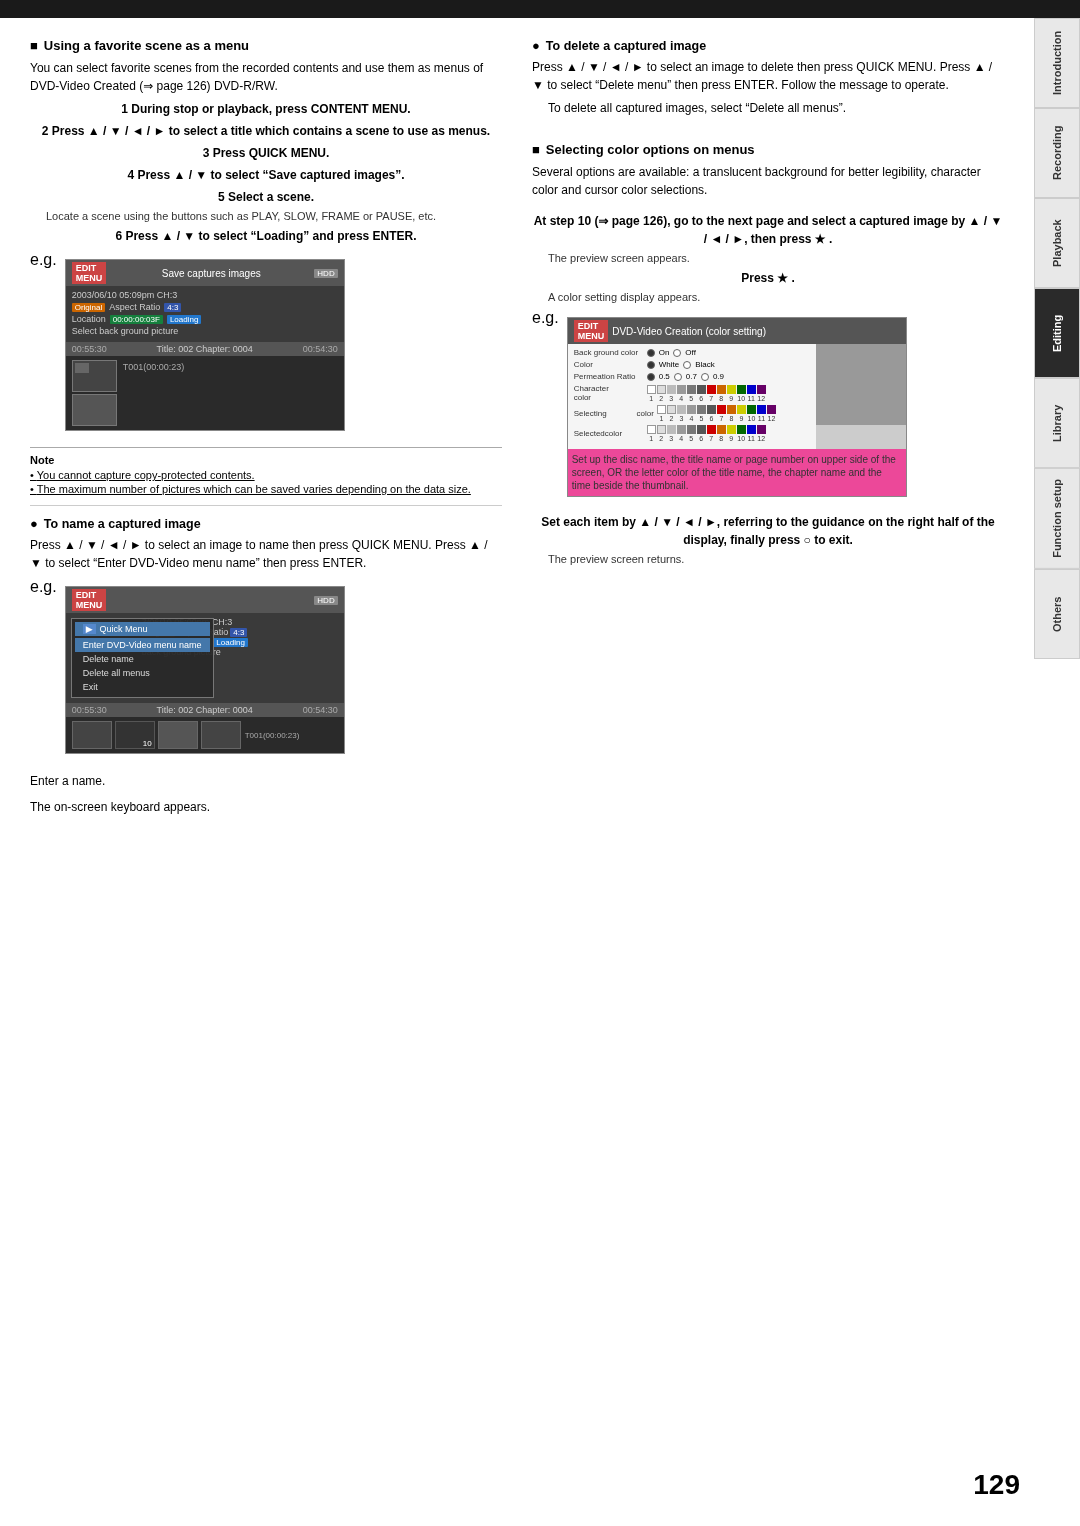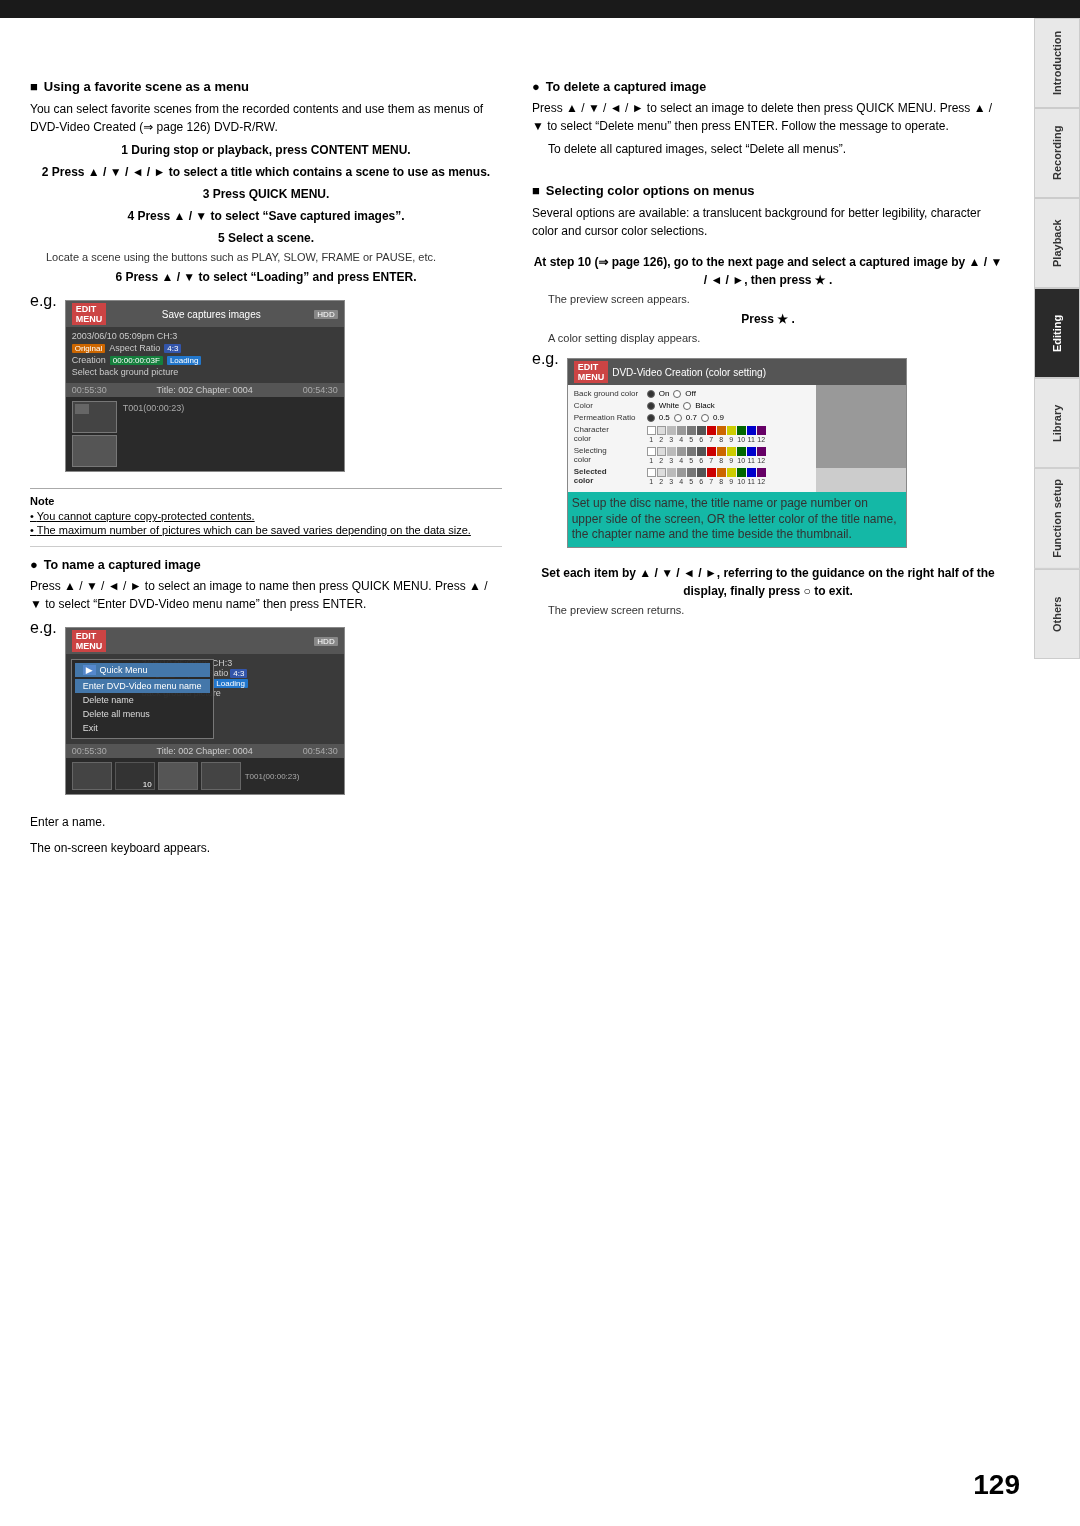--- a/index.html
+++ b/index.html
@@ -57,7 +57,6 @@
     .main-content {
       margin-right: 46px;
       padding: 20px 30px 30px 30px;
-      margin-top: 41px;
     }
 
     

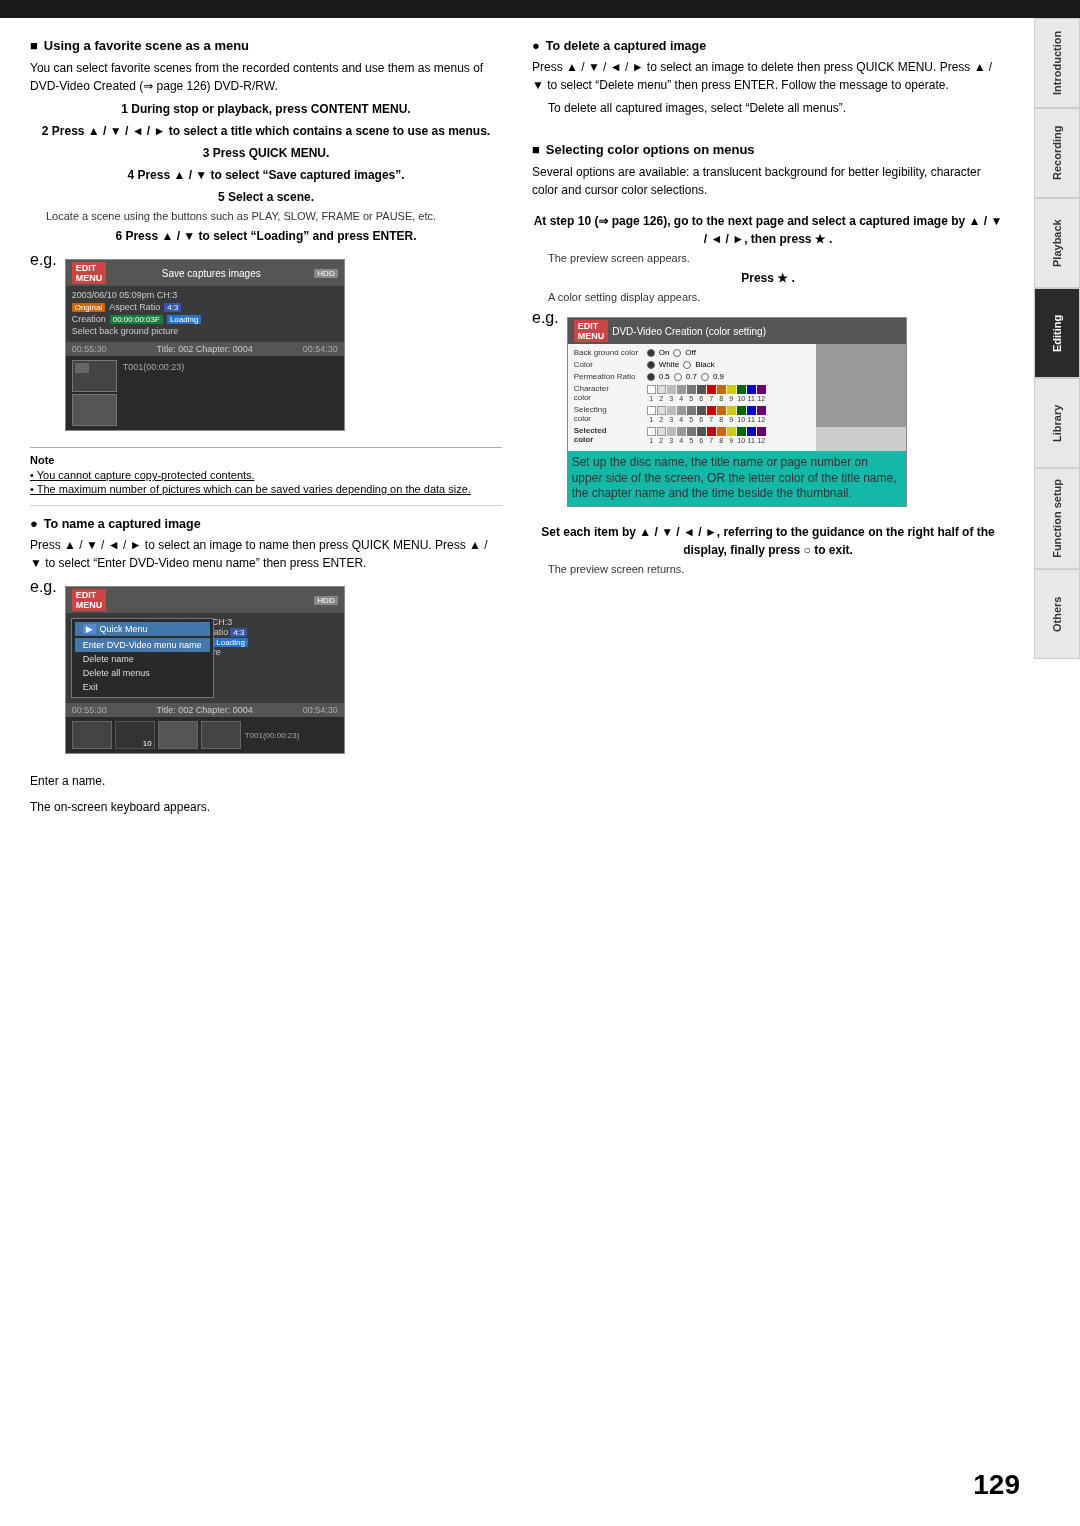--- a/index.html
+++ b/index.html
@@ -399,7 +399,7 @@
               <span class="badge blue">4:3</span>
             </div>
             <div class="screenshot-row">
-              <span>Creation</span>
+              <span>Location</span>
               <span class="badge green">00:00:00:03F</span>
               <span class="badge loading">Loading</span>
             </div>

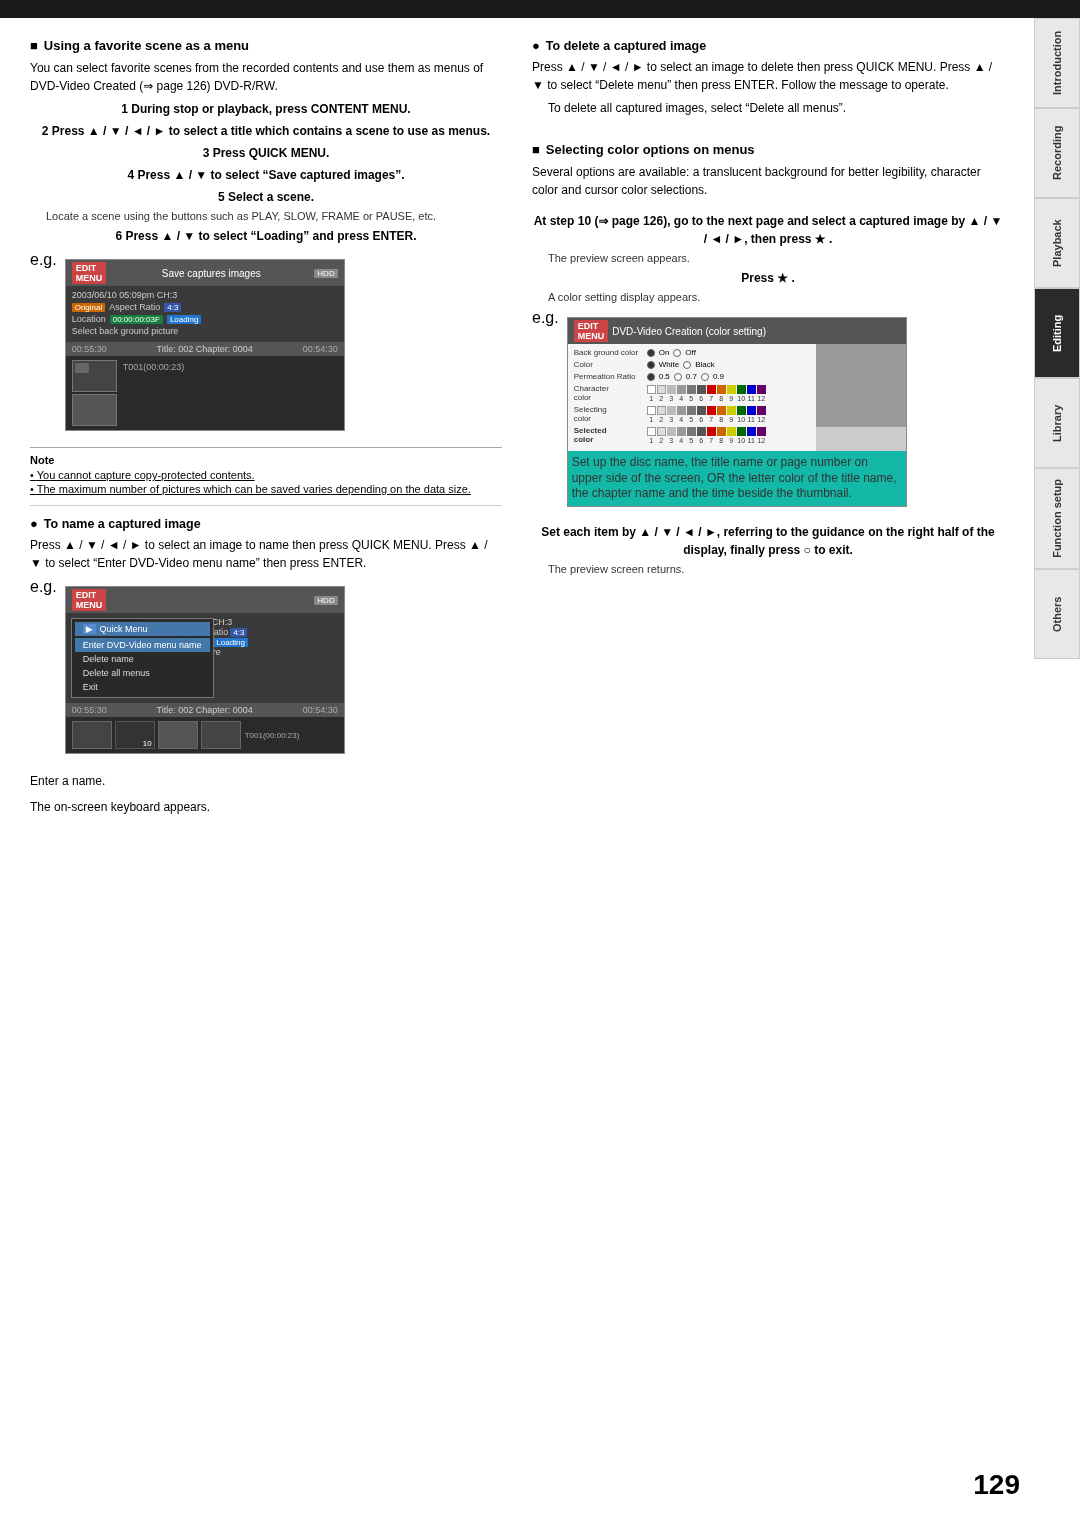--- a/index.html
+++ b/index.html
@@ -605,7 +605,7 @@
               </div>
 
               <div class="color-row">
-                <span class="color-label" style="display:flex;flex-direction:column;">
+                <span class="color-label" style="display:flex;flex-direction:row;gap:30px;">
                     <span>Selecting</span>
                     <span>color</span>
                   </span>

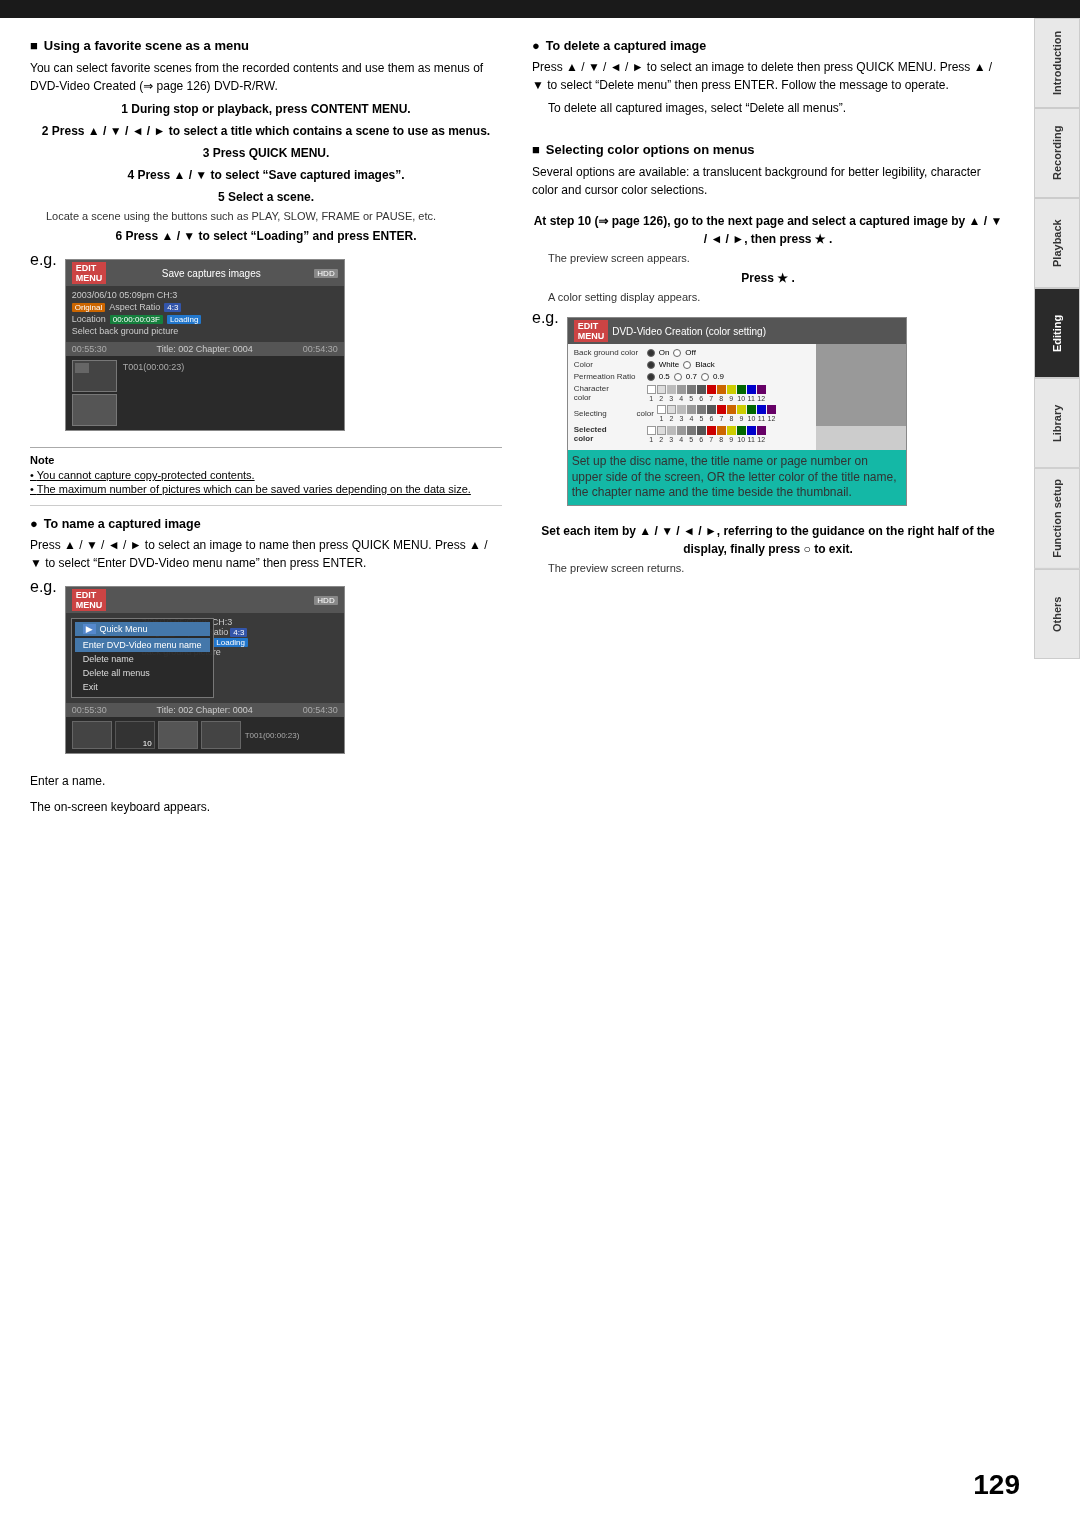--- a/index.html
+++ b/index.html
@@ -642,7 +642,7 @@
               </div>
 
               <div class="color-row">
-                <span class="color-label" style="display:flex;flex-direction:column;font-weight:bold;">
+                <span class="color-label" style="display:flex;flex-direction:row;">
                     <span>Selected</span>
                     <span>color</span>
                   </span>

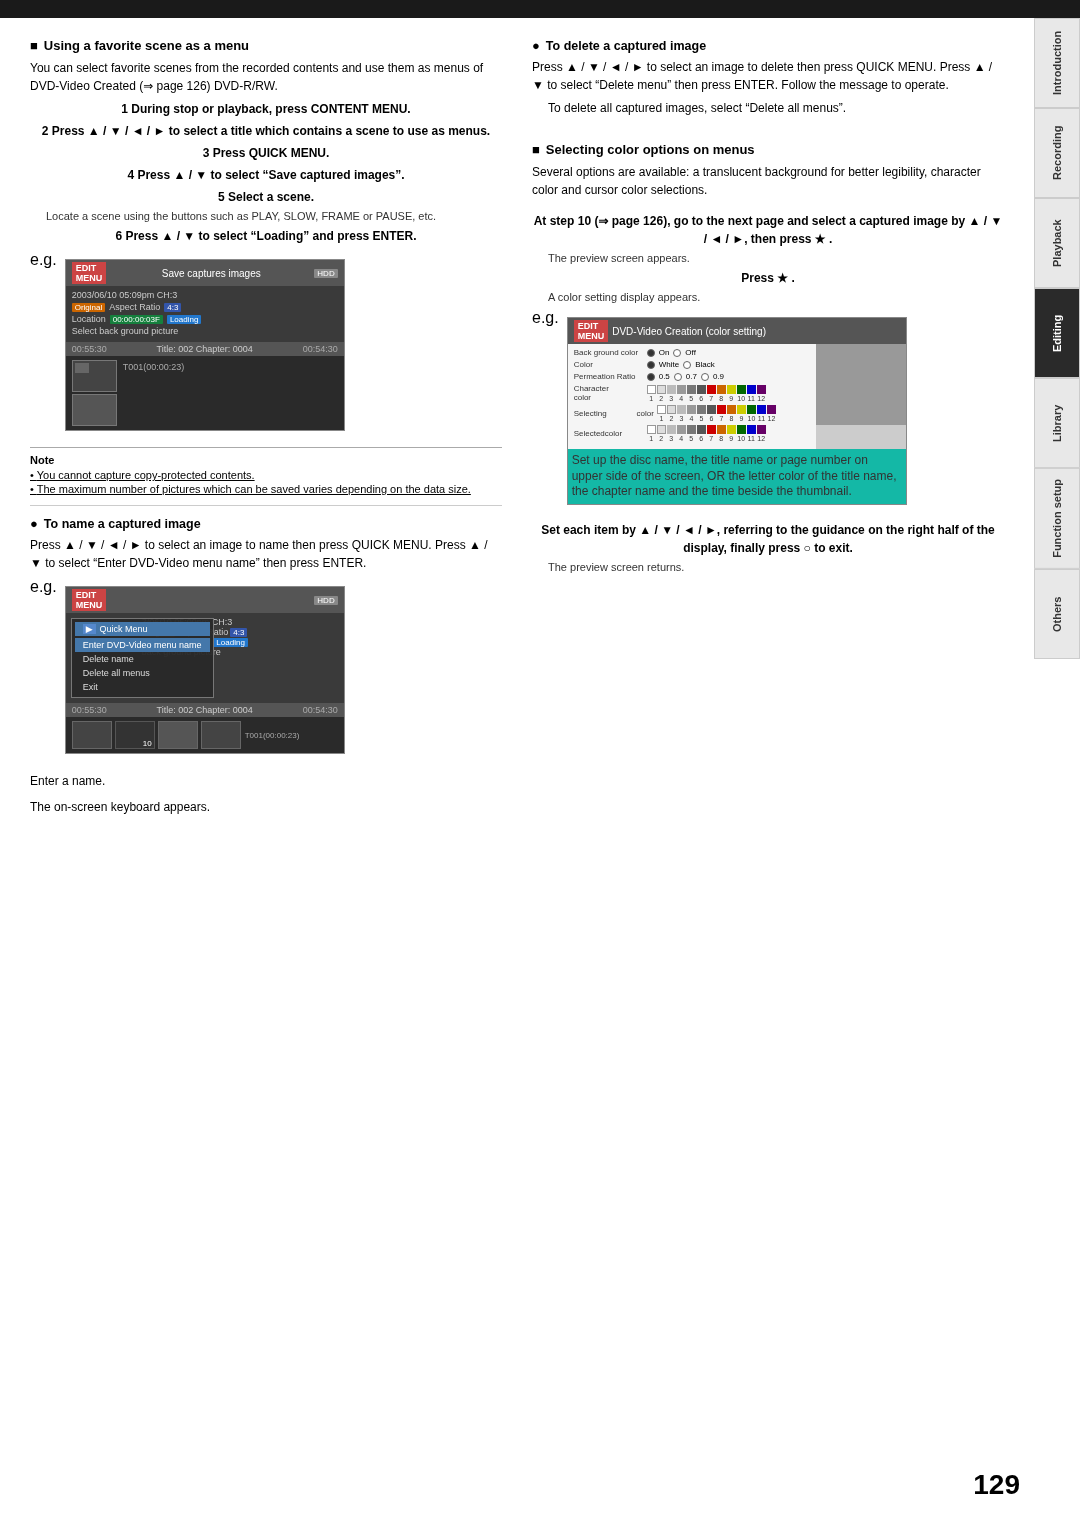--- a/index.html
+++ b/index.html
@@ -238,10 +238,10 @@
       height: 9px;
     }
     .color-caption {
-      font-size: 12px;
+      font-size: 10px;
       padding: 4px;
       color: #333;
-      background: #14b8a6;
+      background: #ec4899;
       line-height: 1.3;
     }
 

